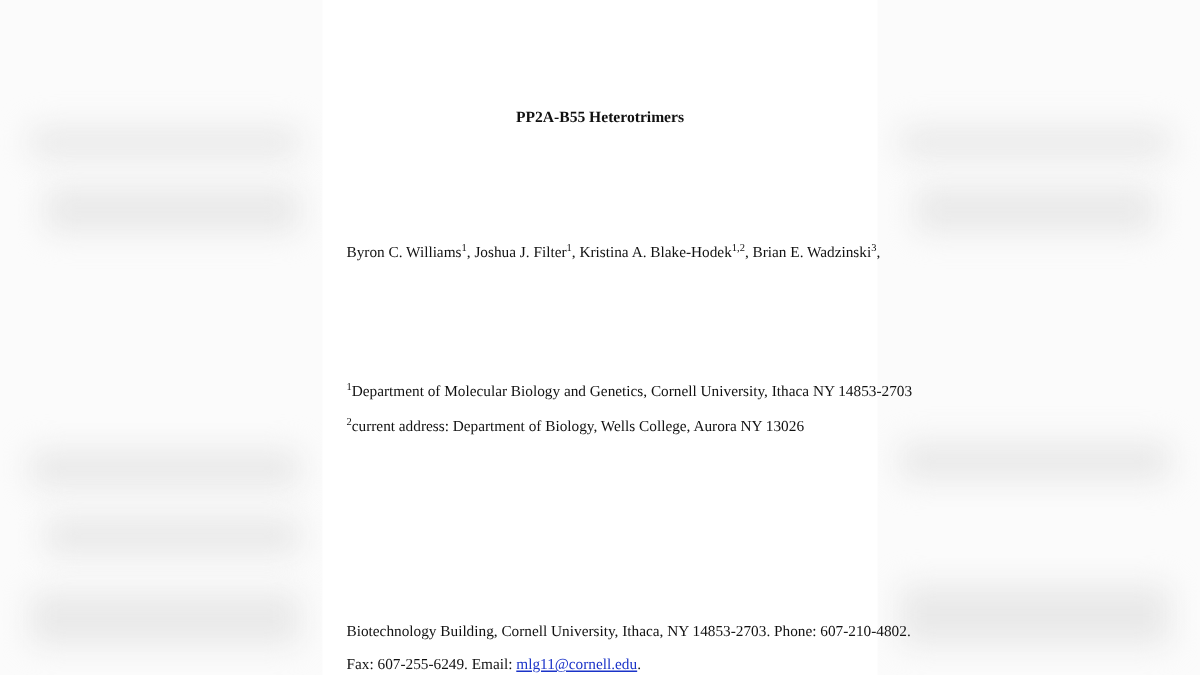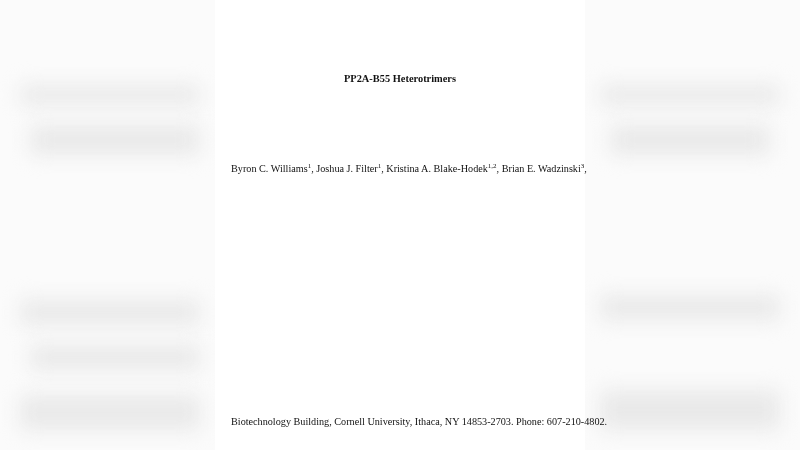--- a/index.html
+++ b/index.html
@@ -54,6 +54,9 @@
     <span>Byron C. Williams</span><sup>1</sup><span>, </span><span>Joshua J. Filter</span><sup>1</sup><span>, </span><span>Kristina A. Blake-Hodek</span><sup>1,2</sup><span>, </span><span>Brian E. Wadzinski</span><sup>3</sup><span>,</span>
   </div>
 
+  <div class="line" style="top:256px;">
+    <sup>1</sup><span>Department of Molecular Biology and Genetics, Cornell University, Ithaca NY 14853-2703</span>
+  </div>
 
   <div class="line" style="top:416px;">Biotechnology Building, Cornell University, Ithaca, NY 14853-2703. Phone: 607-210-4802.</div>
 </div>

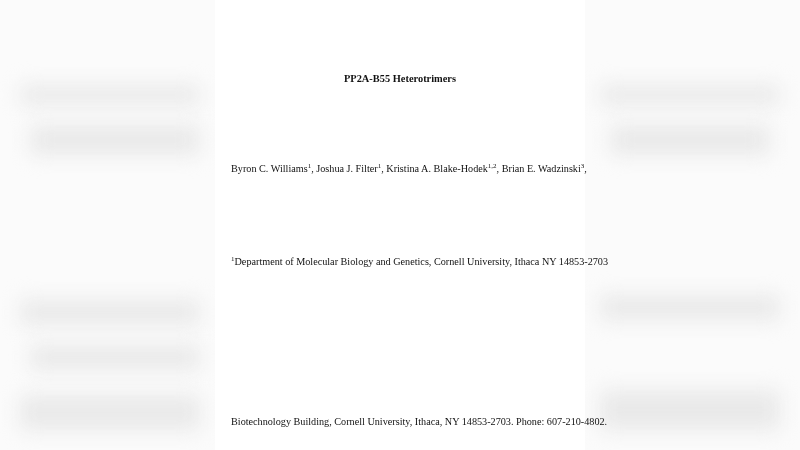--- a/index.html
+++ b/index.html
@@ -57,6 +57,9 @@
   <div class="line" style="top:256px;">
     <sup>1</sup><span>Department of Molecular Biology and Genetics, Cornell University, Ithaca NY 14853-2703</span>
   </div>
+  <div class="line" style="top:279px;">
+    <sup>2</sup><span>current address: Department of Biology, Wells College, Aurora NY 13026</span>
+  </div>
 
   <div class="line" style="top:416px;">Biotechnology Building, Cornell University, Ithaca, NY 14853-2703. Phone: 607-210-4802.</div>
 </div>

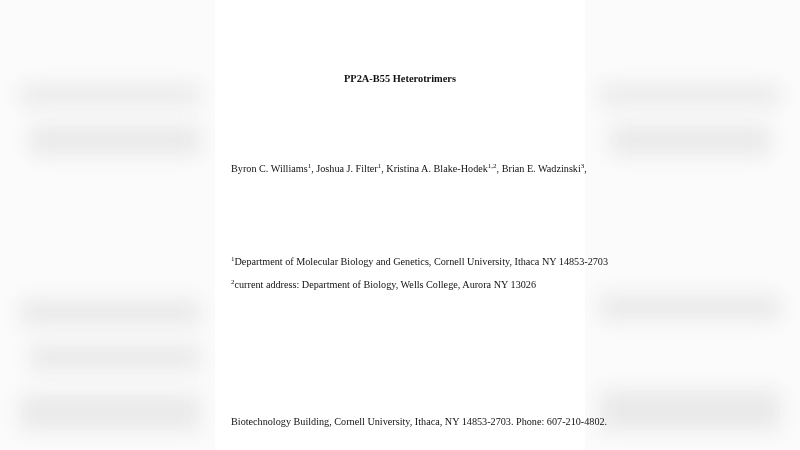--- a/index.html
+++ b/index.html
@@ -62,6 +62,9 @@
   </div>
 
   <div class="line" style="top:416px;">Biotechnology Building, Cornell University, Ithaca, NY 14853-2703. Phone: 607-210-4802.</div>
+  <div class="line" style="top:438px;">
+    <span>Fax: 607-255-6249. Email: </span><a class="email">mlg11@cornell.edu</a><span>.</span>
+  </div>
 </div>
 
 </body></html>

